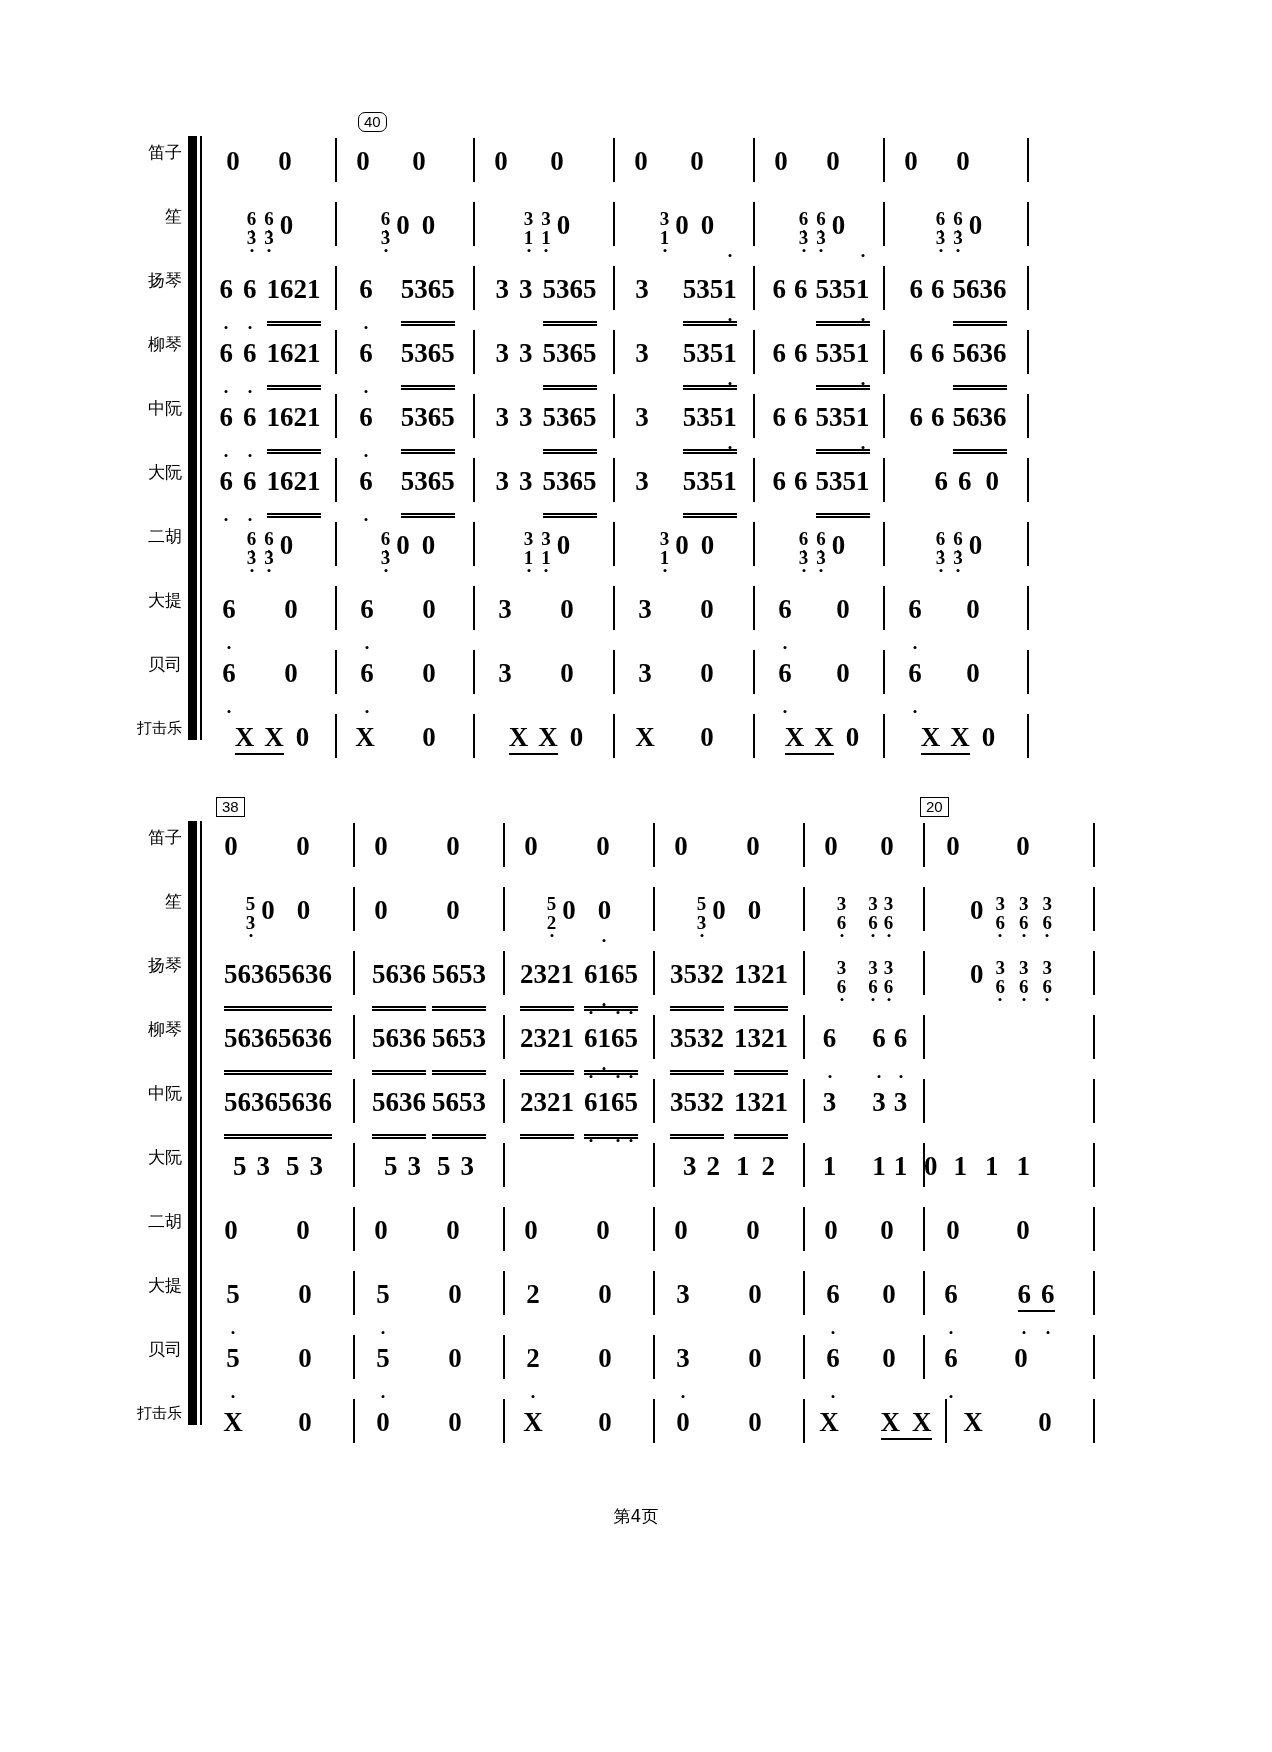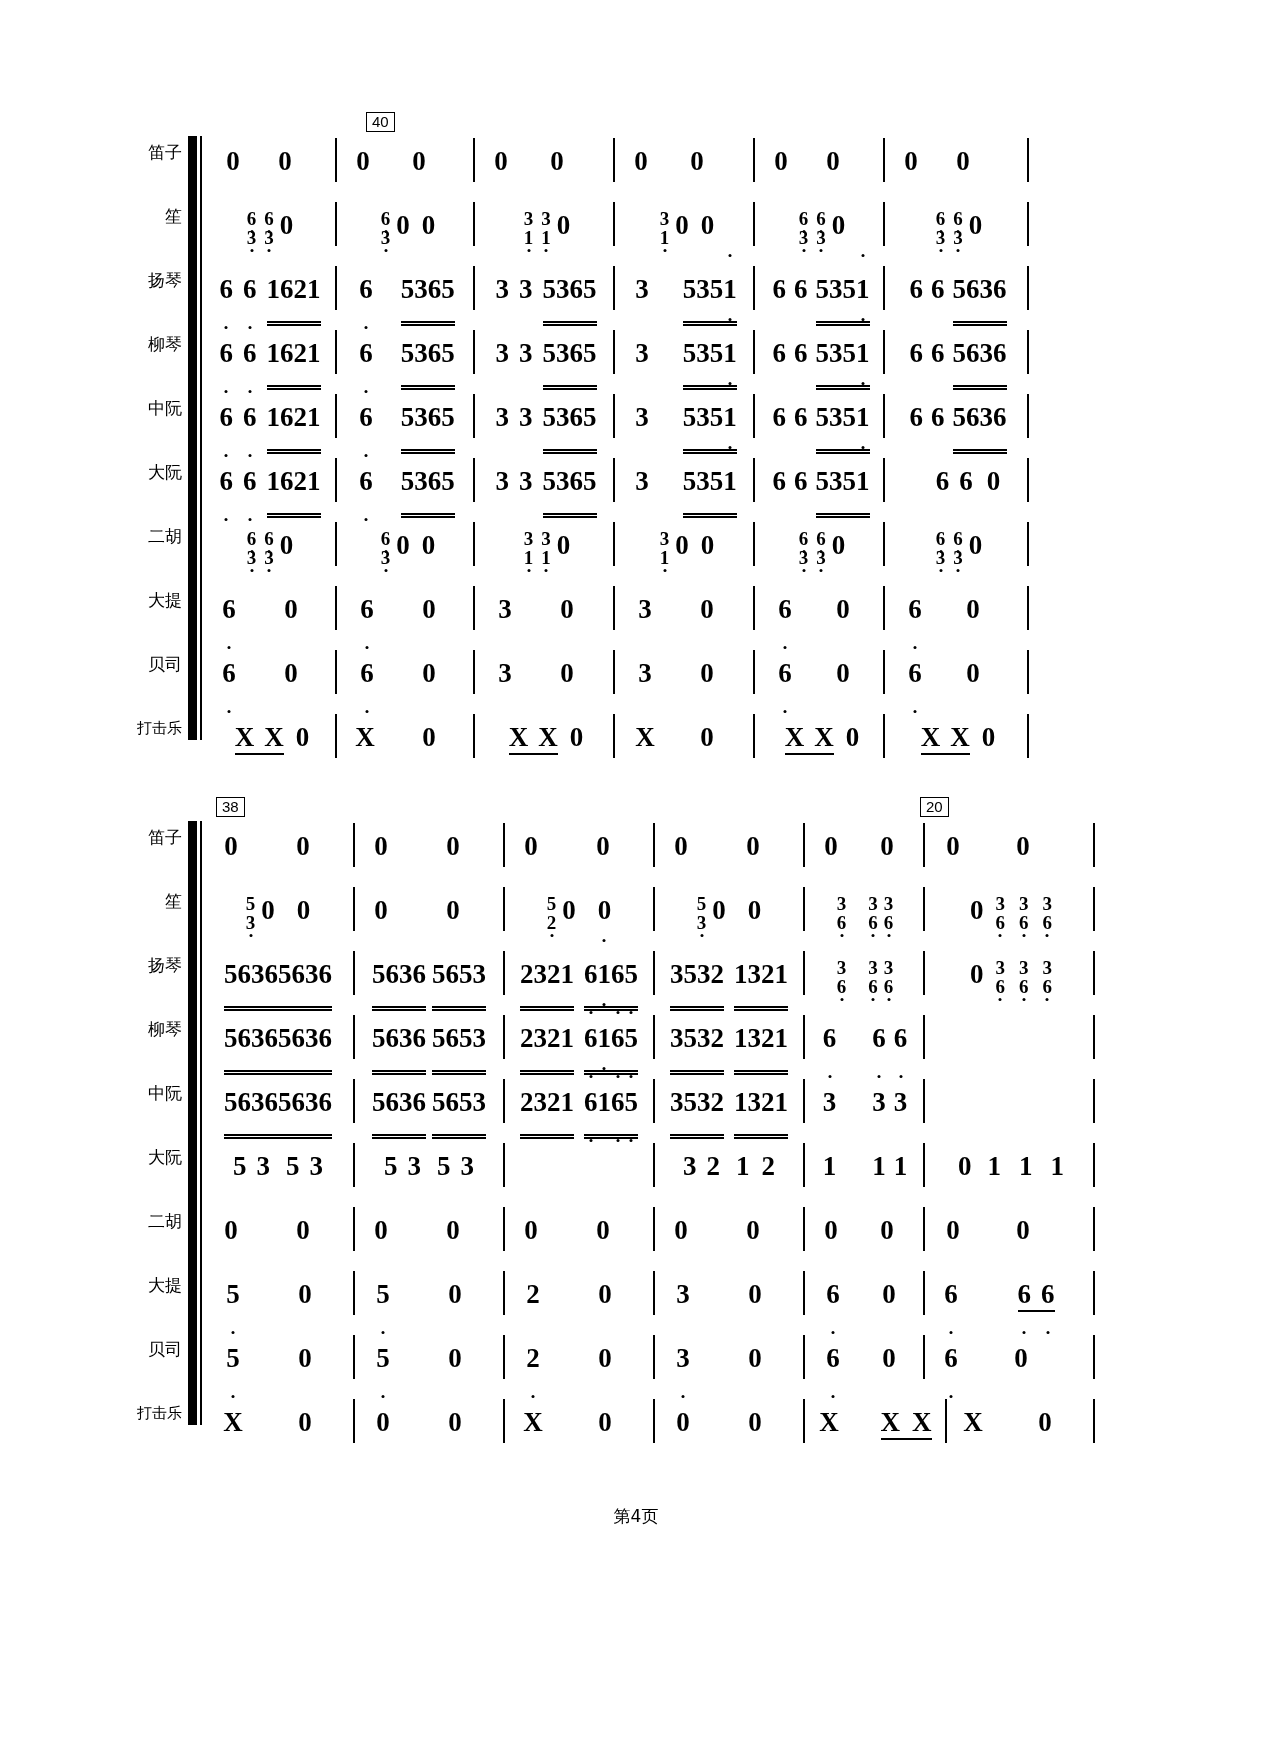--- a/index.html
+++ b/index.html
@@ -182,7 +182,7 @@
   <div class="system" id="system-1">
     <div class="system-inner">
 
-      <div class="rehearsal" style="left:256px; top:-8px;">40</div>
+      <div class="rehearsal" style="left:248px; top:-8px;border-radius:7px;">40</div>
 
       <div class="brace" style="top:16px; height:604px;"></div>
       <div class="brace-thin" style="top:16px; height:604px;"></div>

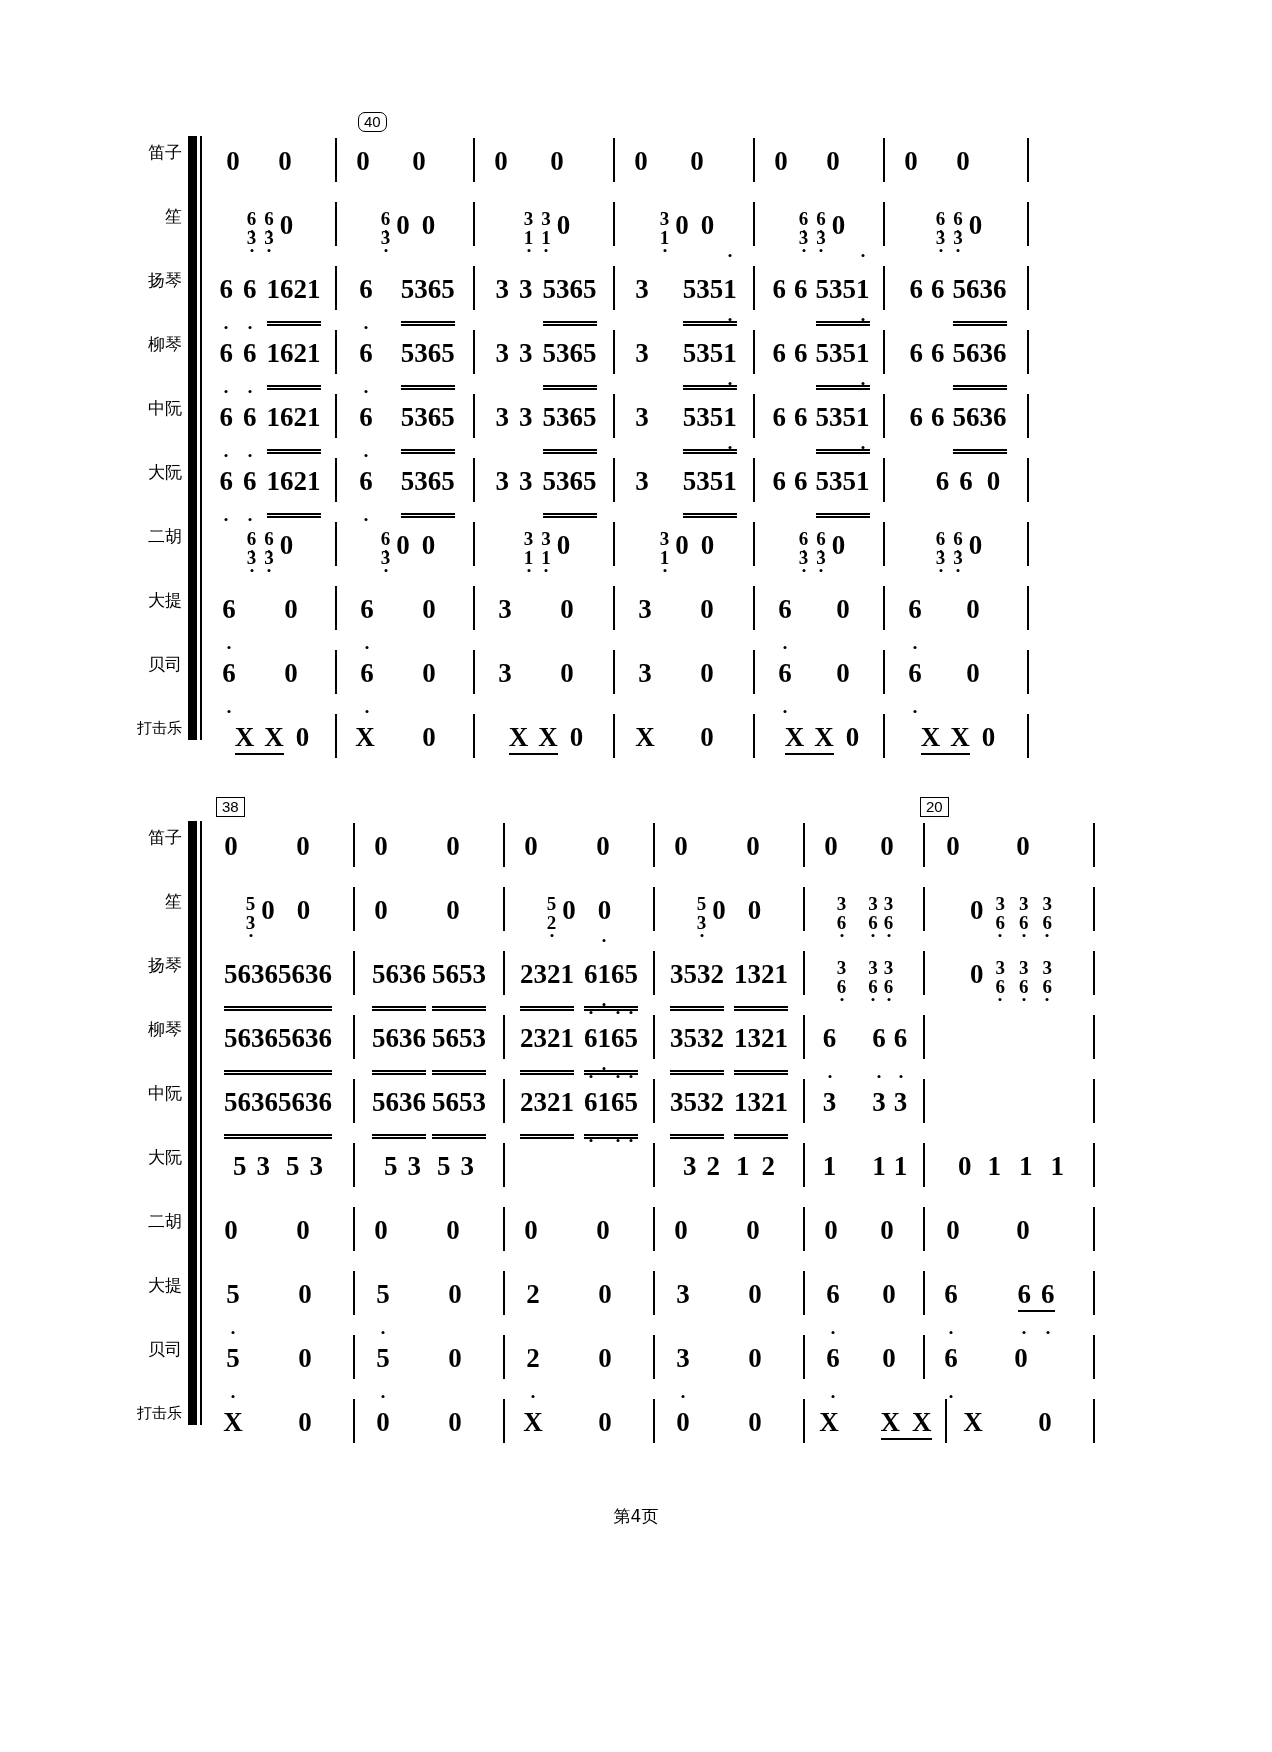--- a/index.html
+++ b/index.html
@@ -350,7 +350,7 @@
           6<span style="display:inline-block;width:8px"></span>6<span style="display:inline-block;width:8px"></span><span class="dbl">535<span class="dot-hi">1</span></span>
         </div>
         <div class="barline" style="left:678px;"></div>
-        <div class="cell" style="left:696px; width:134px;">
+        <div class="cell" style="left:660px; width:134px;text-align:right;">
           6<span style="display:inline-block;width:10px"></span>6<span style="display:inline-block;width:14px"></span>0
         </div>
         <div class="barline" style="left:822px;"></div>

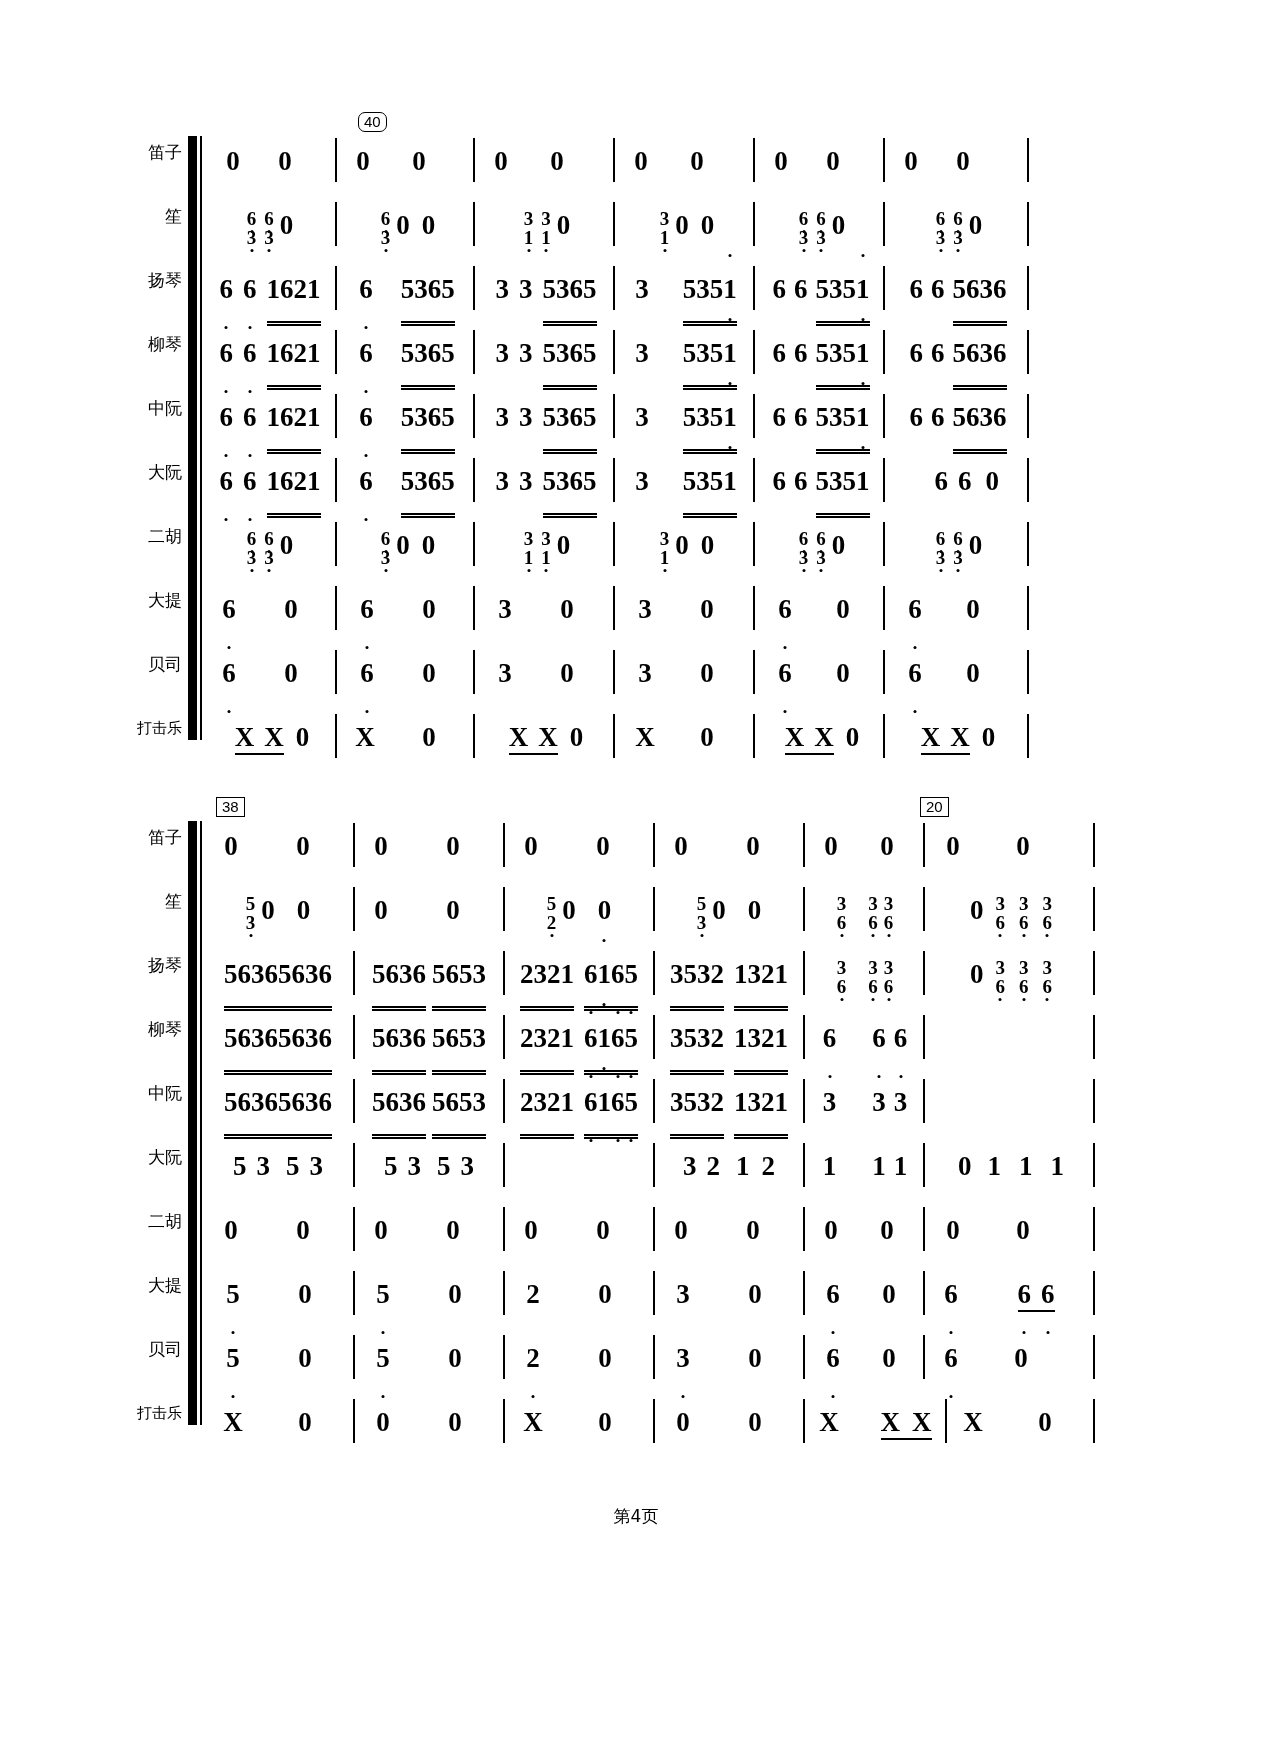--- a/index.html
+++ b/index.html
@@ -615,7 +615,7 @@
           1<span style="display:inline-block;width:36px"></span>1<span style="display:inline-block;width:8px"></span>1
         </div>
         <div class="barline" style="left:718px;"></div>
-        <div class="cell" style="left:726px; width:160px;">
+        <div class="cell" style="left:692px; width:160px;">
           0<span style="display:inline-block;width:16px"></span>1<span style="display:inline-block;width:18px"></span>1<span style="display:inline-block;width:18px"></span>1
         </div>
         <div class="barline" style="left:888px;"></div>

